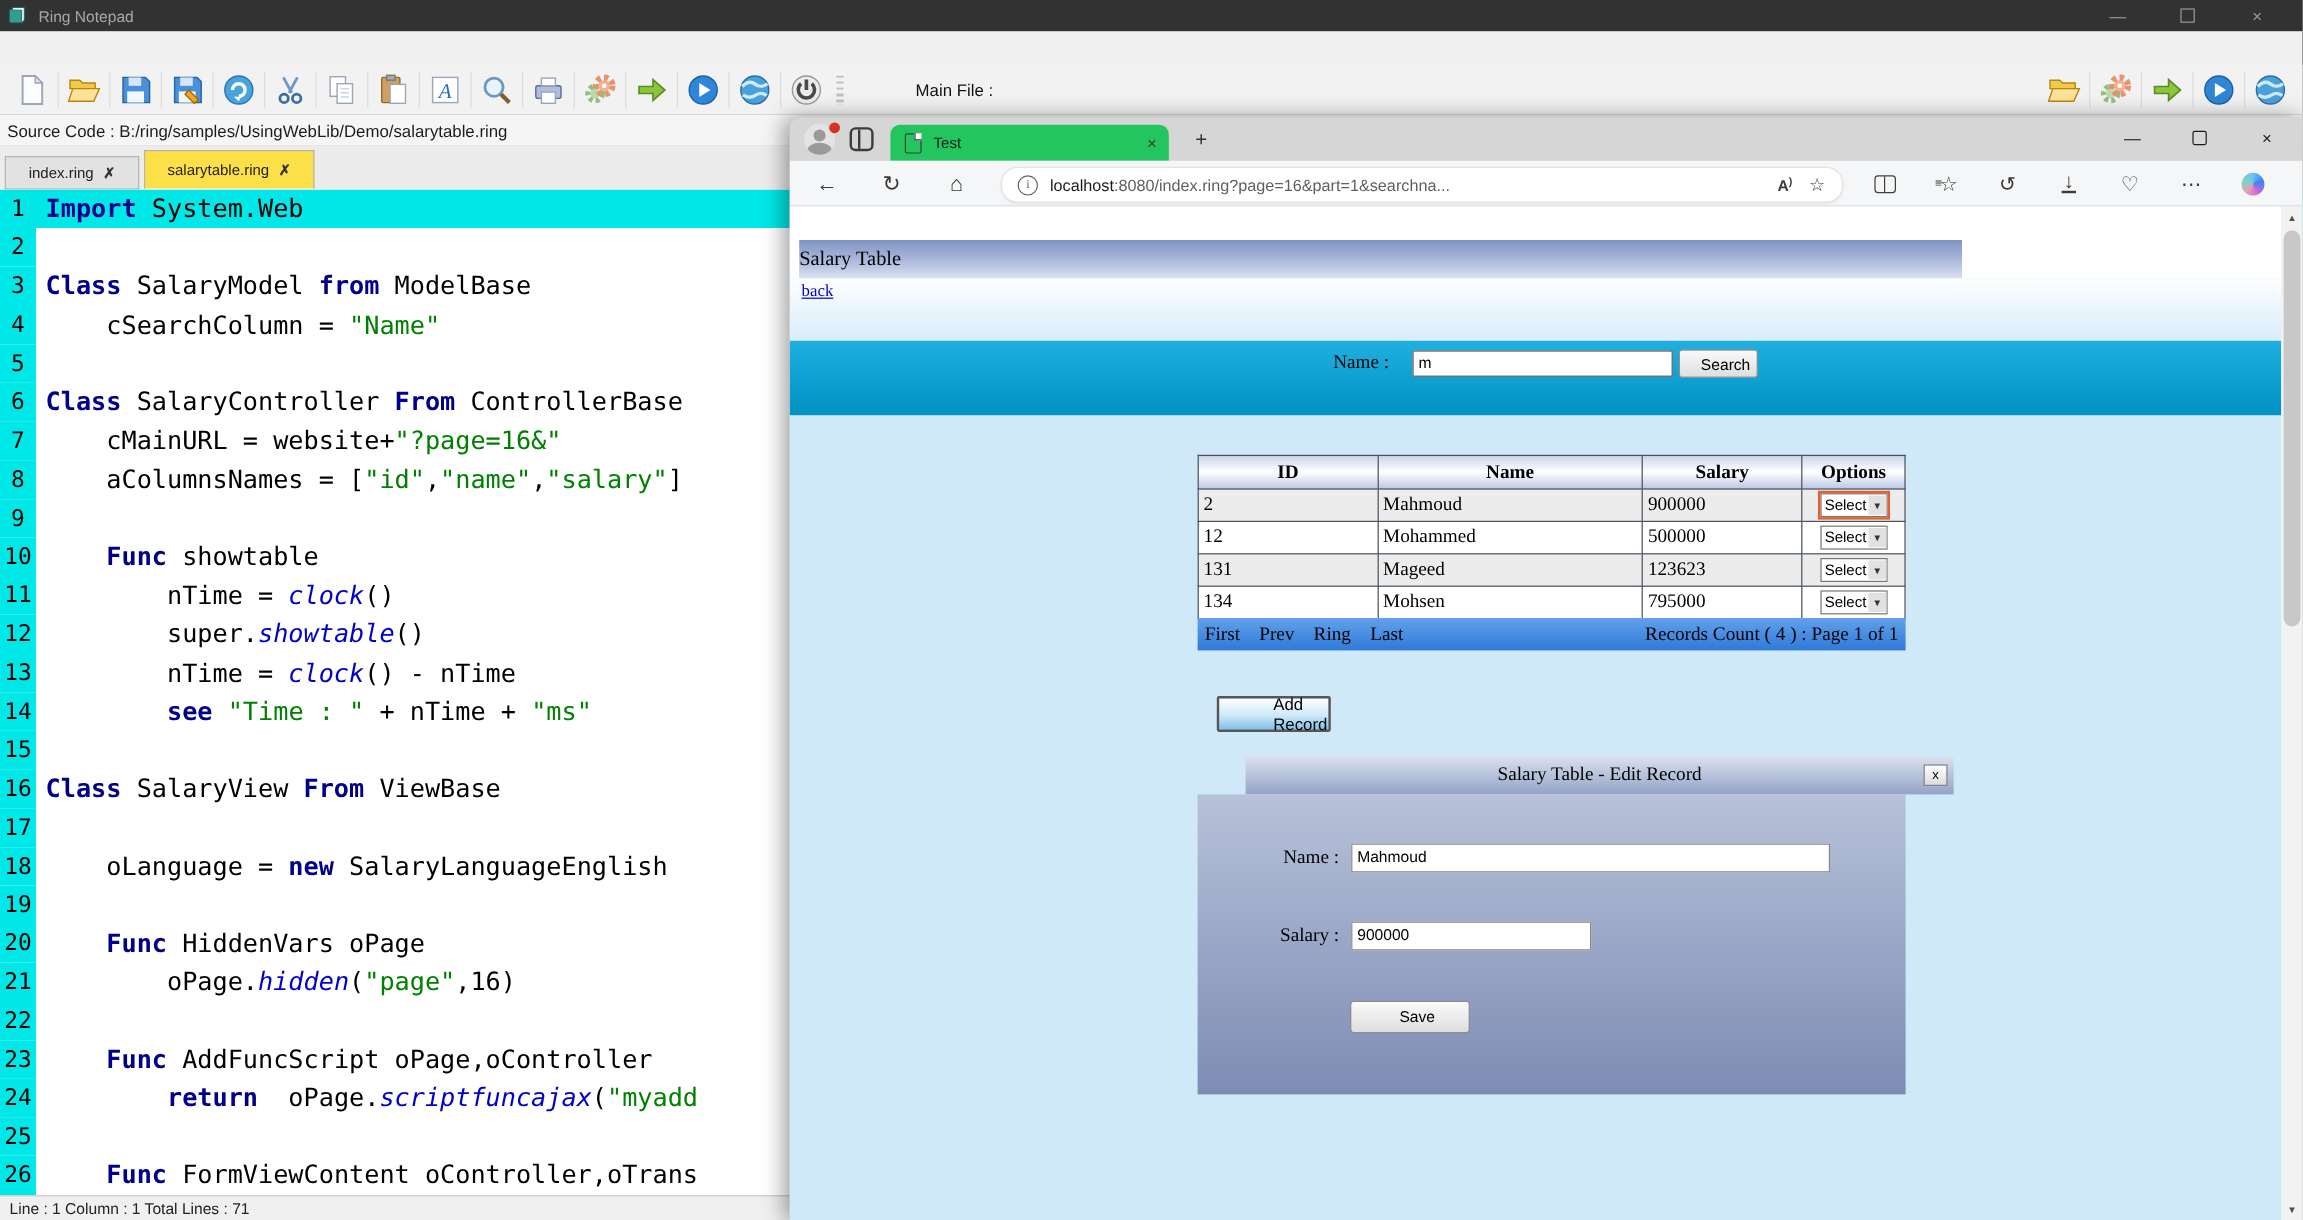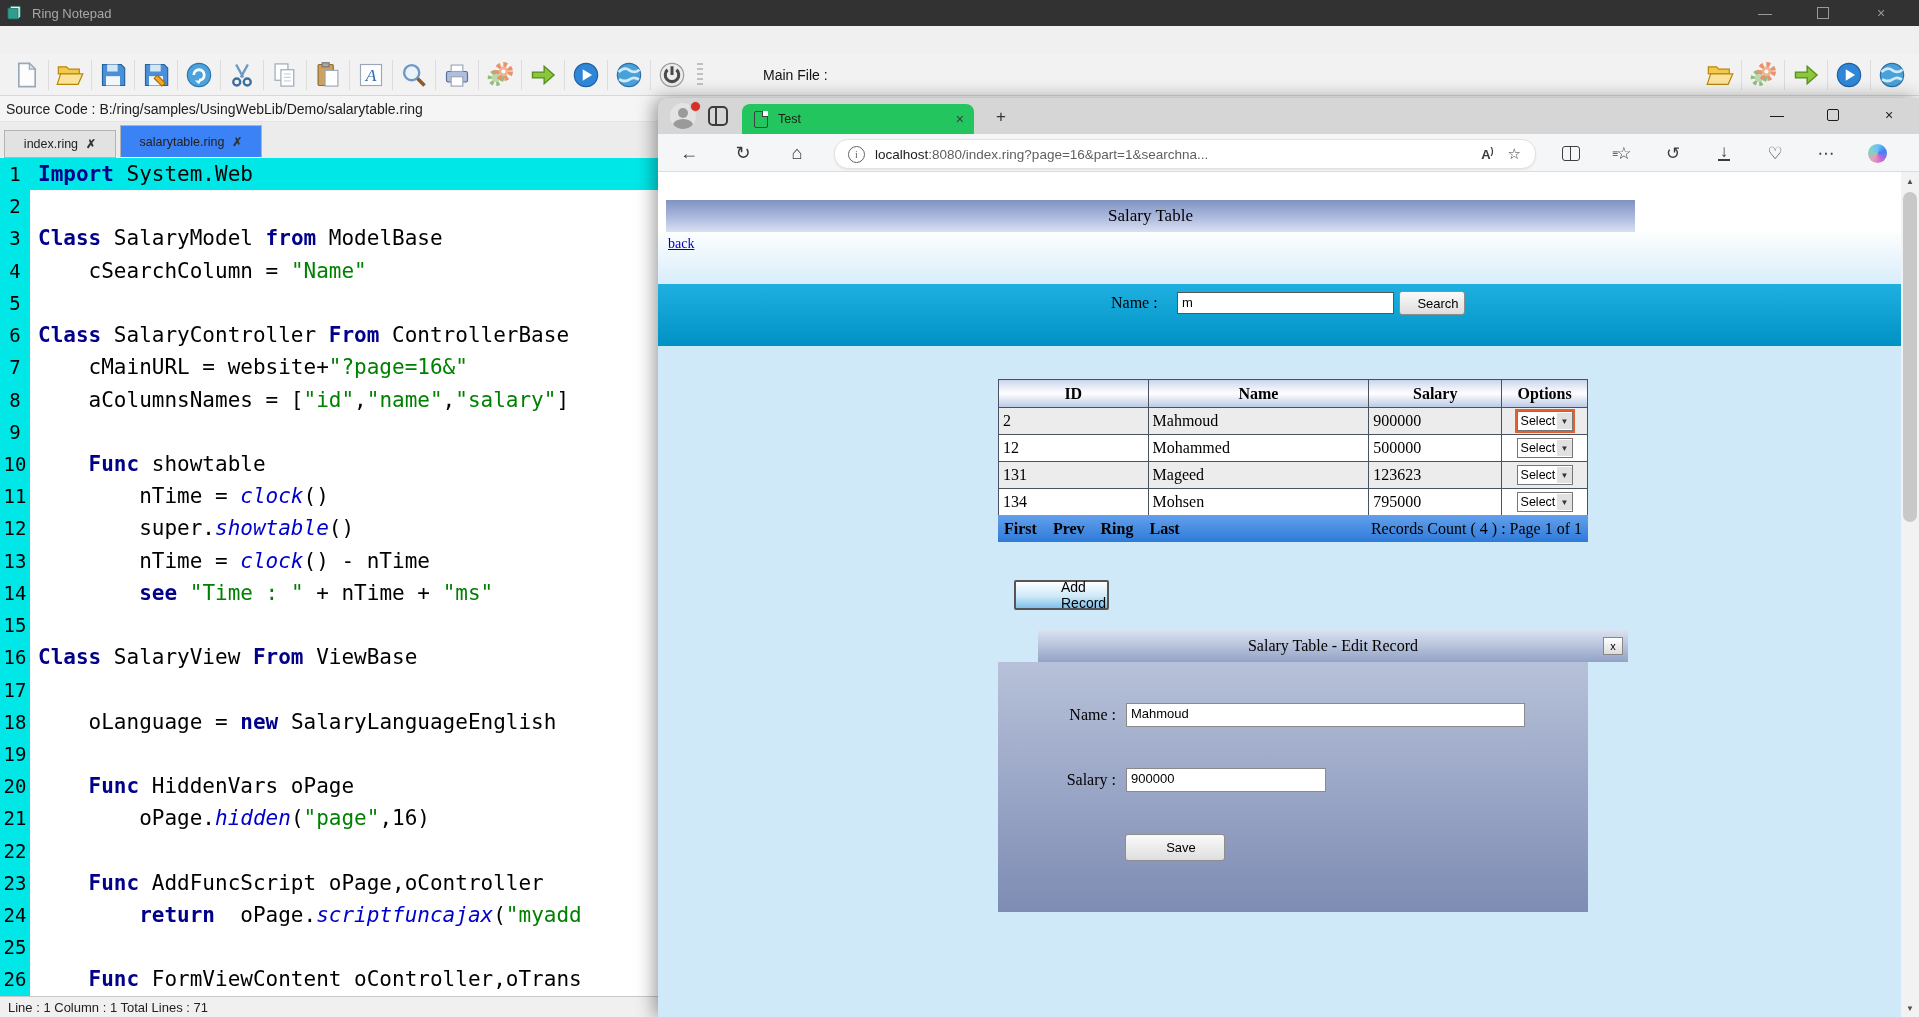--- a/index.html
+++ b/index.html
@@ -34,7 +34,7 @@
     border:1px solid #b4b4b4;font-size:12.5px;color:#222;box-sizing:border-box;}
   .ed-tab .tclose{font-size:12px;font-weight:bold;color:#333;}
   .ed-tab.inactive{left:4px;top:8px;width:112px;height:28px;background:#e2e2e2;}
-  .ed-tab.active{left:120px;top:3px;width:142px;height:33px;background:#3b82f6;border-bottom-color:#fff;}
+  .ed-tab.active{left:120px;top:3px;width:142px;height:33px;background:#fde047;border-bottom-color:#fff;}
   #np-editor{position:absolute;left:0;top:158px;width:1919px;height:838px;background:#ffffff;overflow:hidden;}
   .crow{display:flex;height:32.23px;}
   .ln{flex:none;width:30px;background:#00e7e7;color:#000;text-align:center;

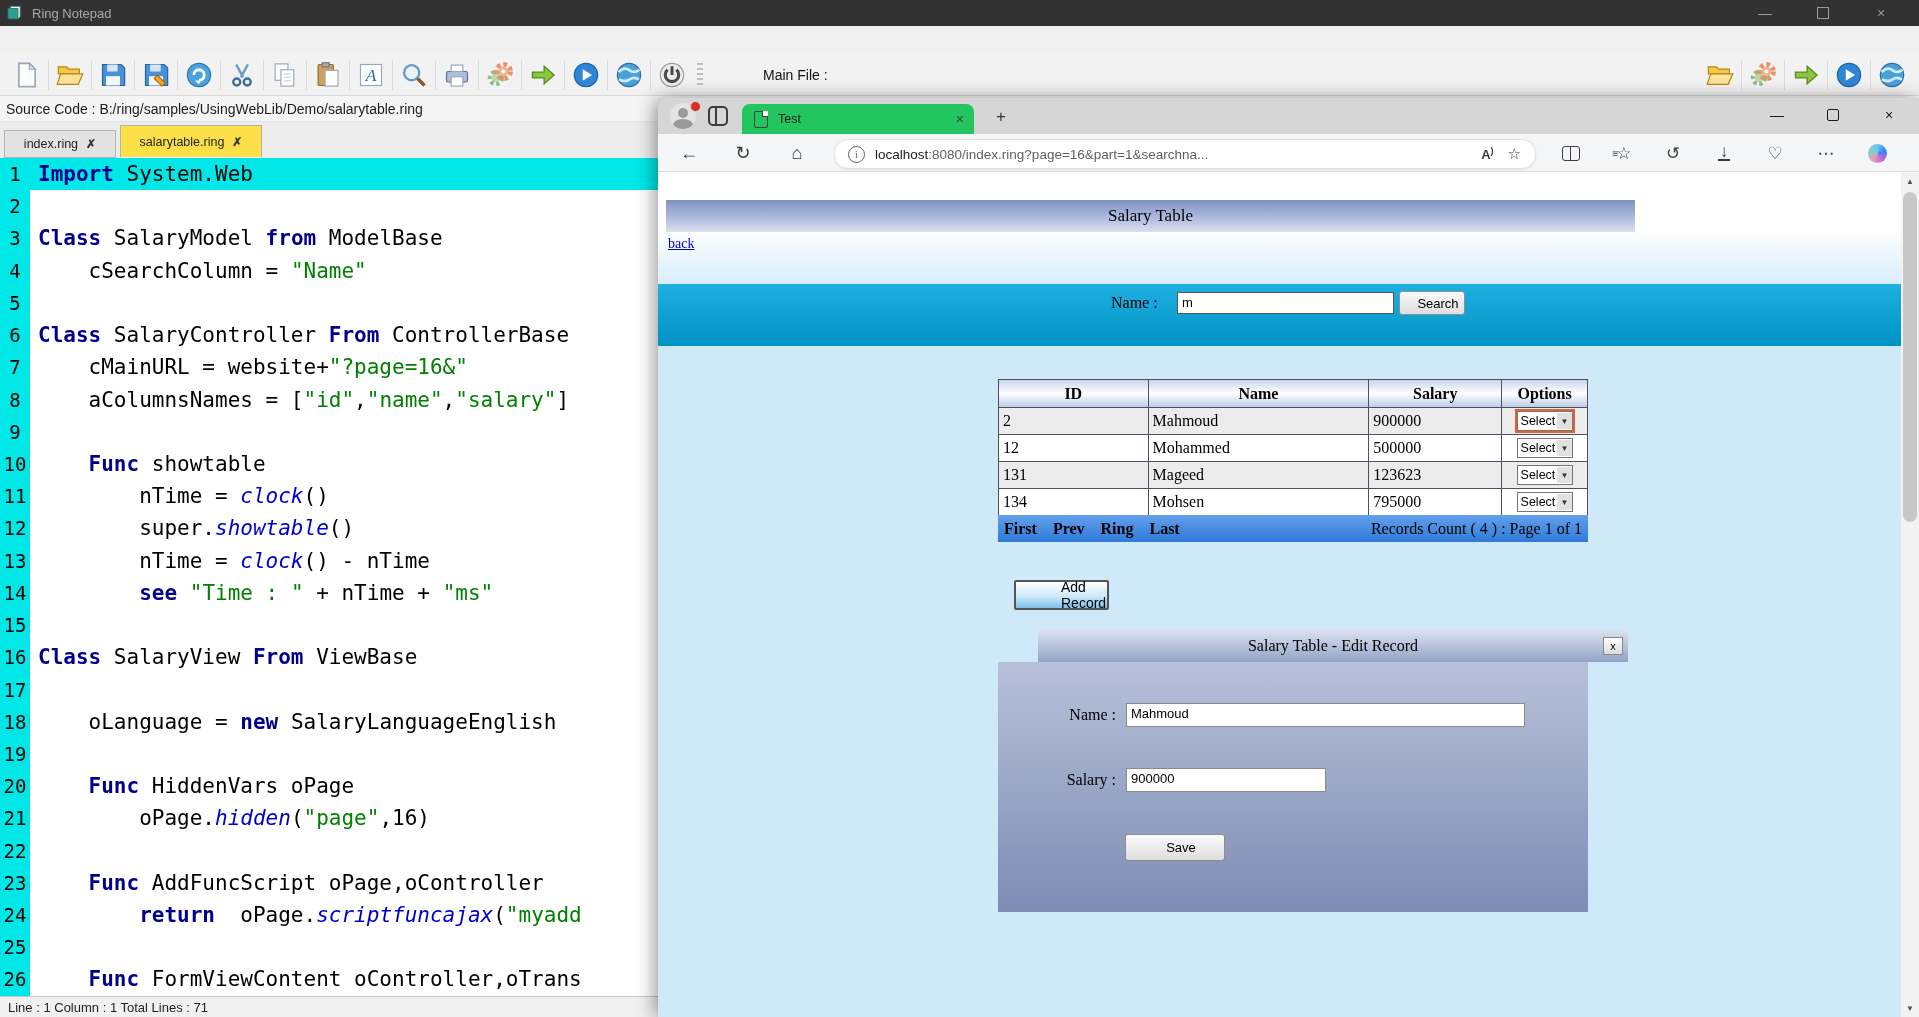--- a/index.html
+++ b/index.html
@@ -96,7 +96,7 @@
   #b-page{position:absolute;left:0;top:74px;width:1261px;height:845px;background:#cfe9f9;font-family:"Liberation Serif",serif;}
   #pg-topstrip{position:absolute;left:0;top:0;width:1243px;height:60px;background:#ffffff;}
   #pg-header{position:absolute;left:8px;top:28px;width:969px;height:32px;
-    background:linear-gradient(180deg,#7f93c1,#aebade 55%,#d9e1f1);display:flex;align-items:center;justify-content:center;}
+    background:linear-gradient(180deg,#7f93c1,#aebade 55%,#d9e1f1);display:flex;align-items:center;}
   #pg-header span{font-size:17px;color:#000;}
   #pg-backrow{position:absolute;left:0;top:60px;width:1243px;height:52px;background:linear-gradient(180deg,#fdfefe,#d8edfb);}
   #pg-back{position:absolute;left:10px;top:64px;font-size:14px;color:#0000cc;text-decoration:underline;}

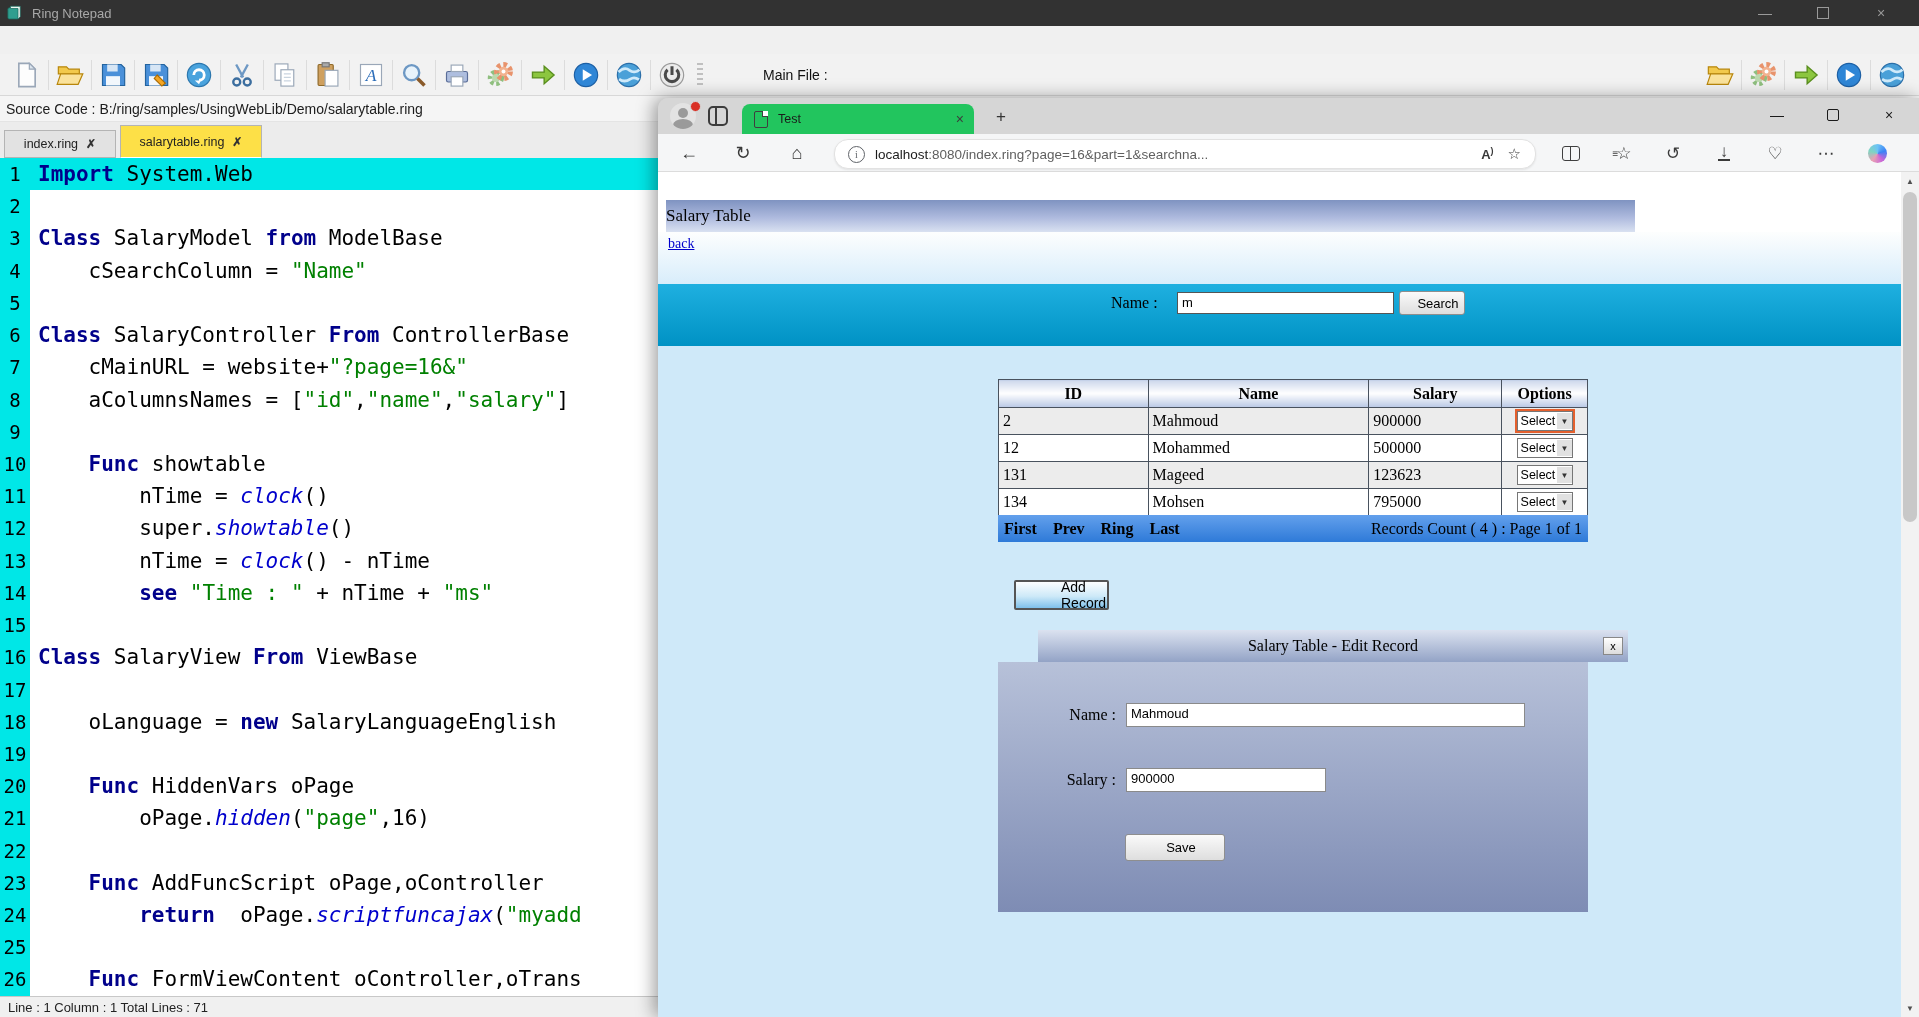--- a/index.html
+++ b/index.html
@@ -123,7 +123,7 @@
   .sel.focused{outline:2px solid #e4602e;}
   #pg-pagerow{position:absolute;left:340px;top:343px;width:590px;height:27px;
     background:linear-gradient(180deg,#63a0ec,#2e7ad8);display:flex;align-items:center;box-sizing:border-box;padding:0 6px;}
-  .pg-link{font-size:16px;color:#000;margin-right:16px;font-weight:bold;}
+  .pg-link{font-size:16px;color:#000;margin-right:16px;}
   #pg-pageinfo{margin-left:auto;font-size:16px;color:#000;}
   #pg-addrecord{position:absolute;left:356px;top:408px;width:95px;height:30px;
     background:linear-gradient(180deg,#fdfeff 0%,#cde9f8 55%,#7fc0ea 100%);border:2px solid #555;border-radius:2px;

